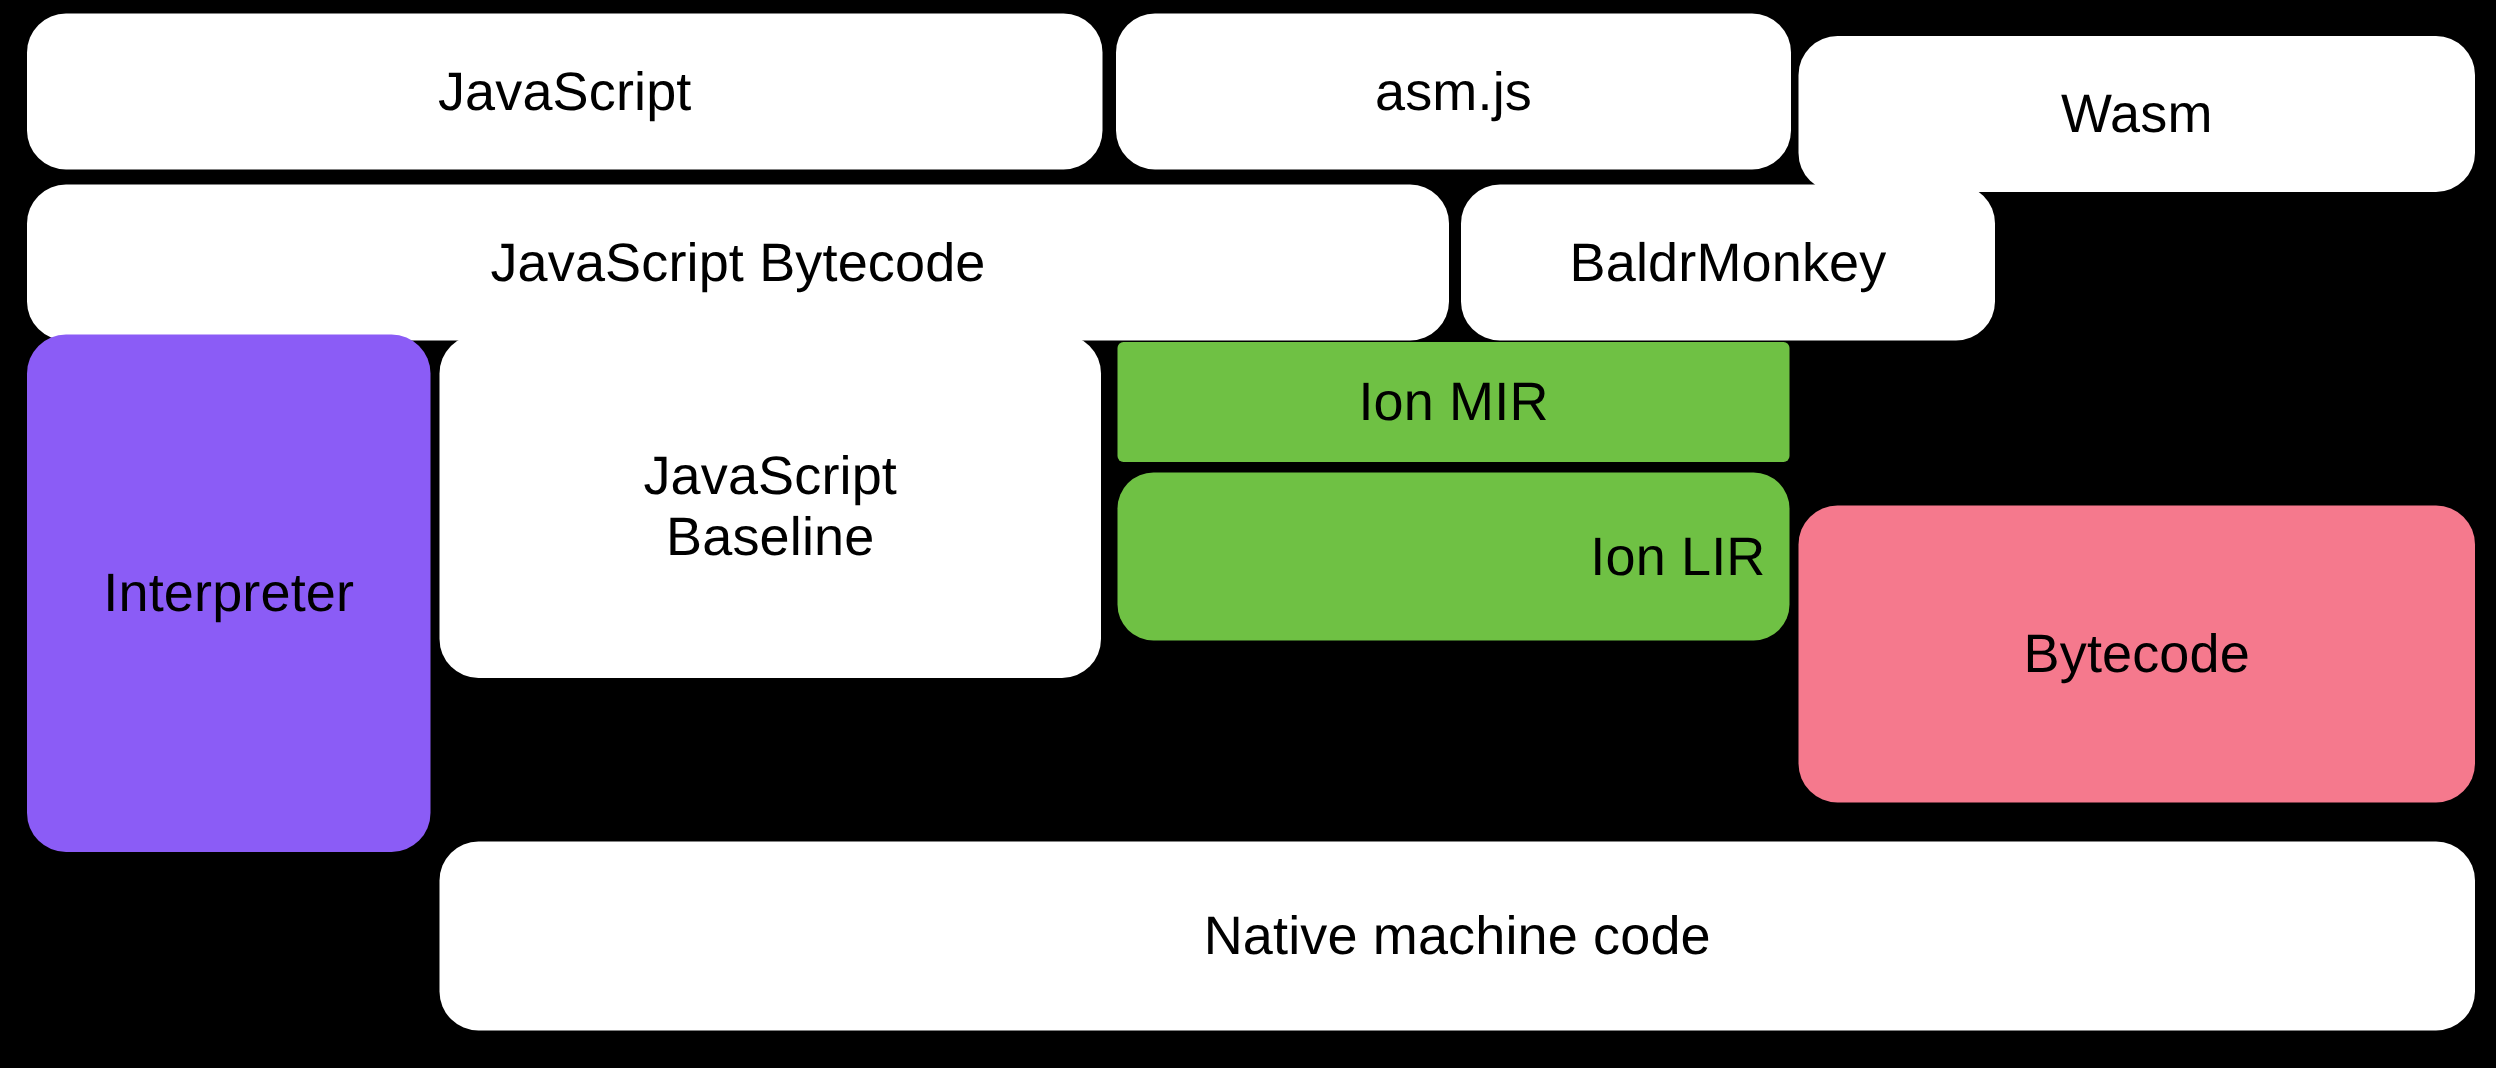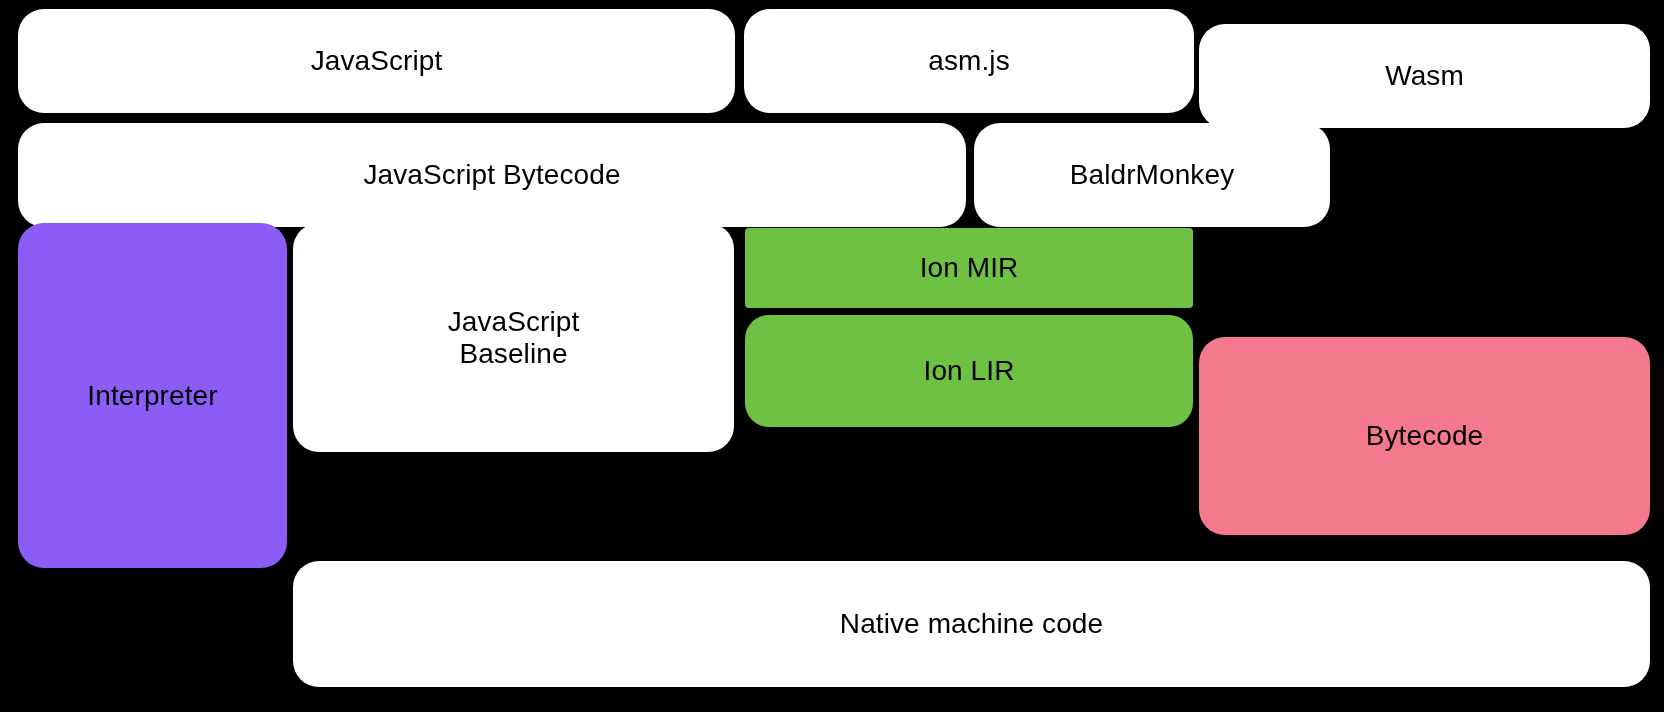--- a/index.html
+++ b/index.html
@@ -27,7 +27,7 @@
     text-align: center;
     border-radius: 26px;
     color: #000000;
-    font-size: 28px;
+    font-size: 36px;
     line-height: 1.12;
     letter-spacing: 0.1px;
     font-weight: 400;

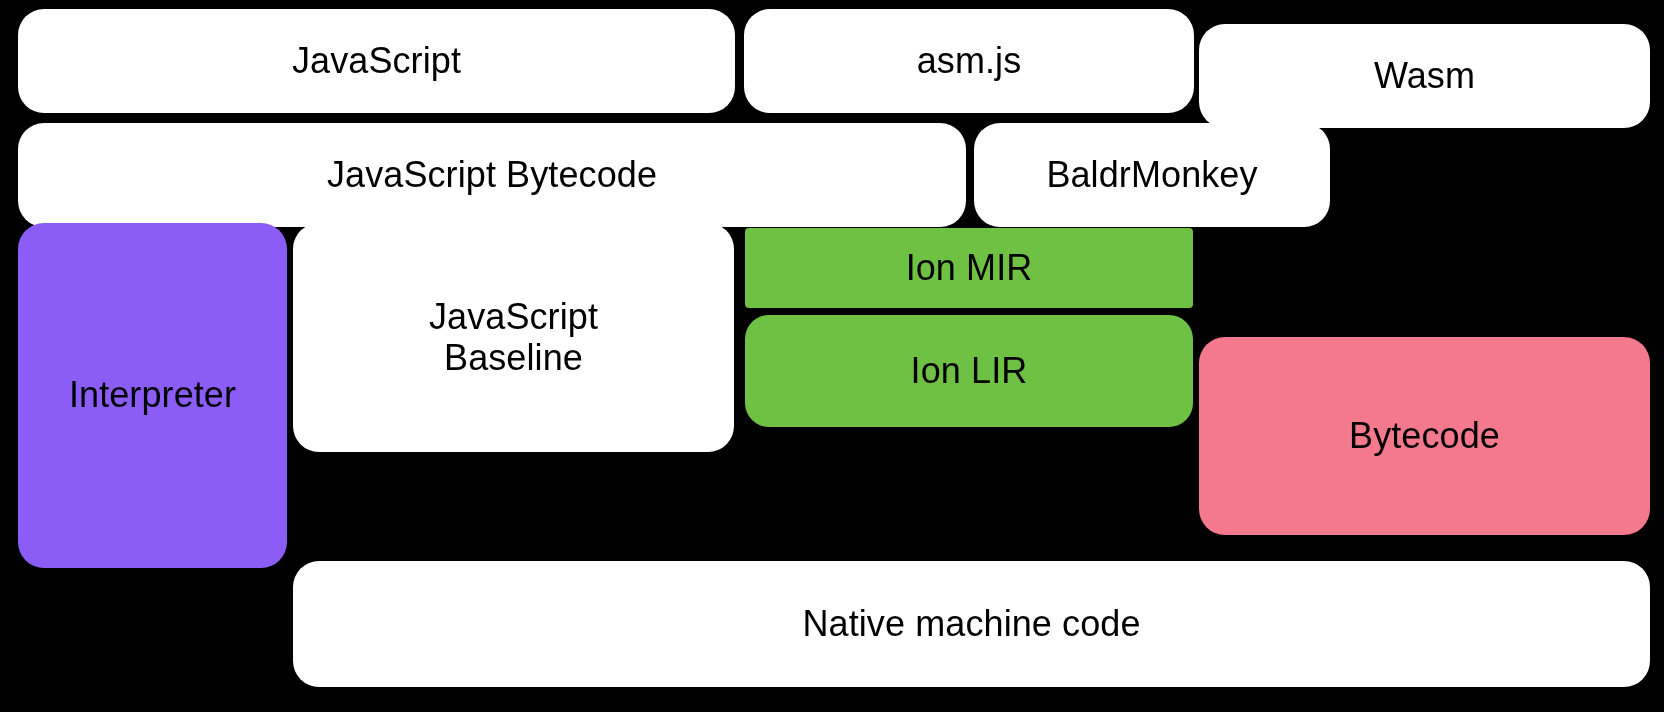--- a/index.html
+++ b/index.html
@@ -78,7 +78,7 @@
     <span>Ion MIR</span>
   </div>
 
-  <div class="node fill-green" style="left:745px; top:315px; width:448px; height:112px; border-radius:24px;">
+  <div class="node fill-green" style="left:745px; top:315px; width:448px; height:112px; border-radius:24px;justify-content:flex-end;">
     <span>Ion LIR</span>
   </div>
 

